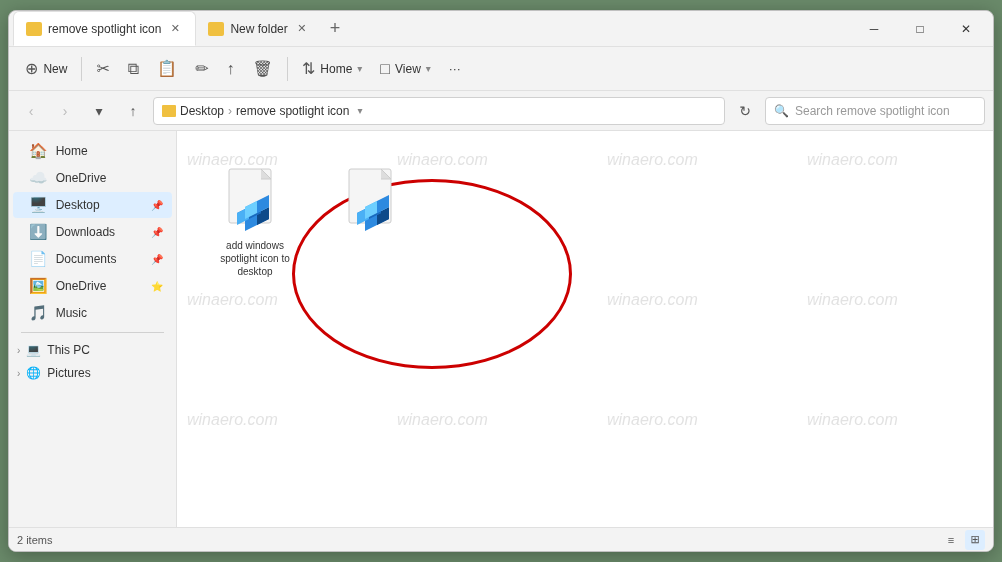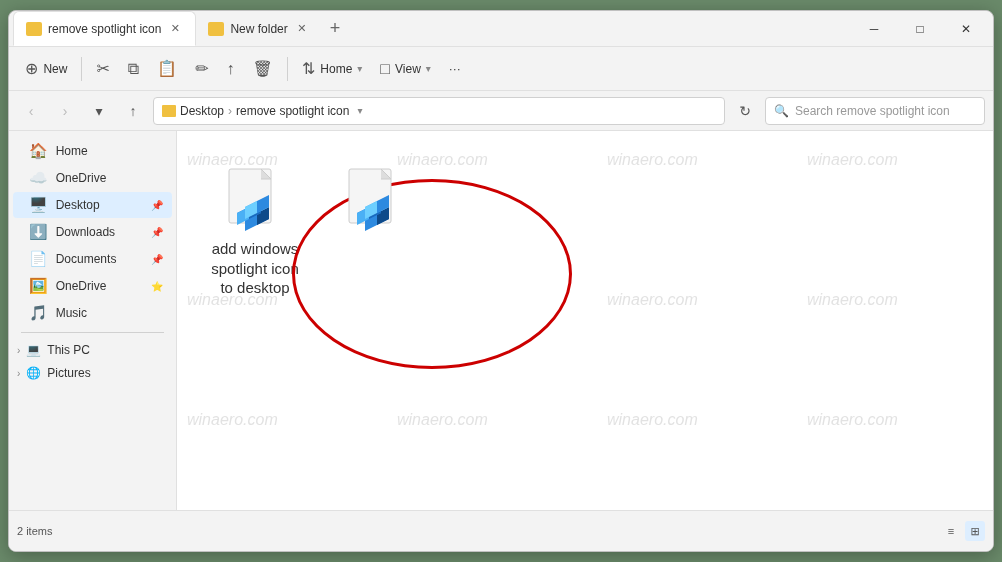--- a/index.html
+++ b/index.html
@@ -299,7 +299,7 @@
 
     
     .file-label {
-      font-size: 15px;
+      font-size: 10px;
       color: #333;
       text-align: center;
       line-height: 1.3;

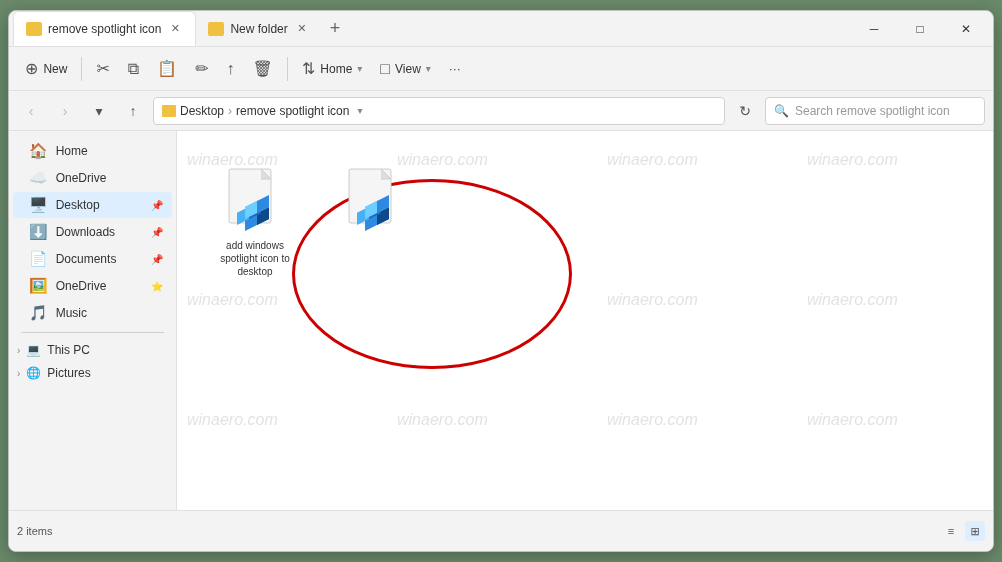--- a/index.html
+++ b/index.html
@@ -332,7 +332,7 @@
 
     
     .statusbar {
-      height: 41px;
+      height: 24px;
       background: #f3f3f3;
       border-top: 1px solid #e0e0e0;
       display: flex;

